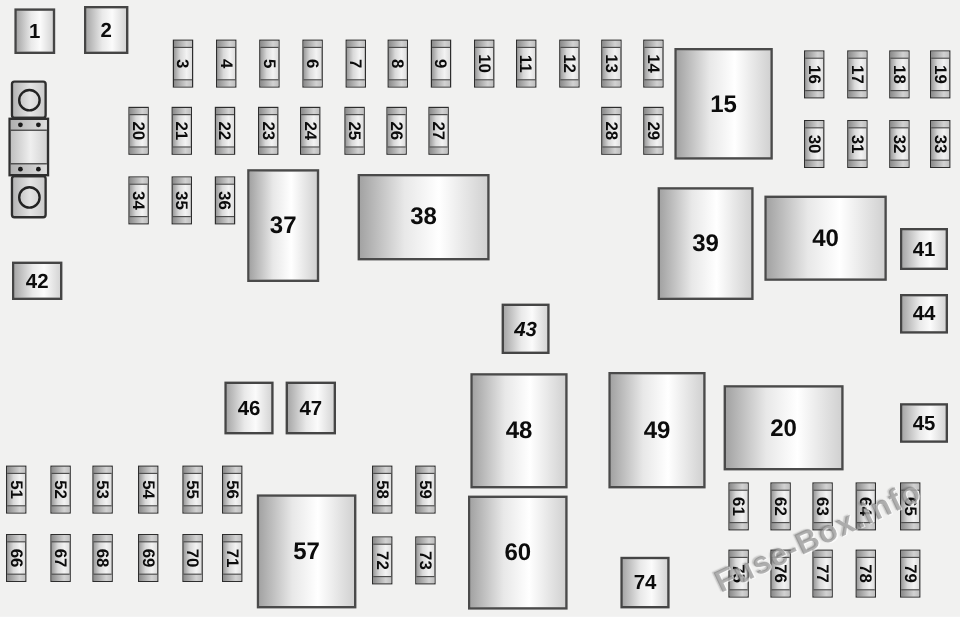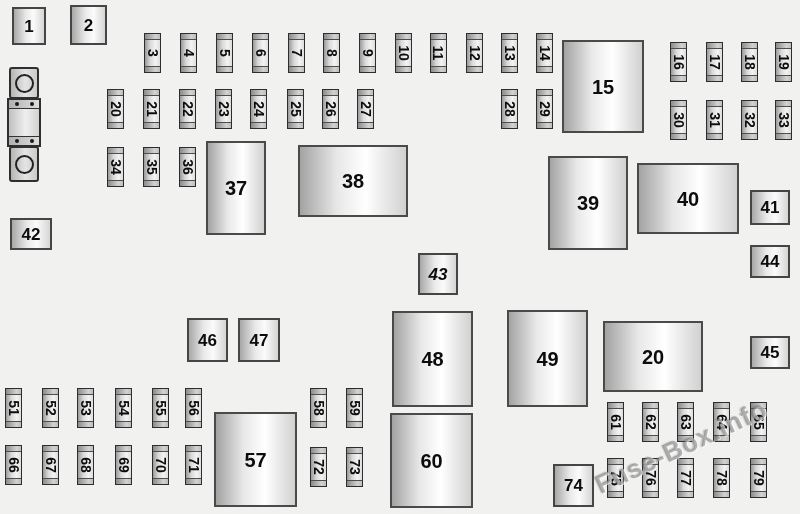--- a/index.html
+++ b/index.html
@@ -299,7 +299,7 @@
     <div class="sqfuse" style="left: 238px; top: 318px; width: 42px; height: 44px;">
       <span class="lbl">47</span>
     </div>
-    <div class="sqfuse" style="left: 517px; top: 464px; width: 41px; height: 43px; margin-left: 36px;">
+    <div class="sqfuse" style="left: 517px; top: 464px; width: 41px; height: 43px;">
       <span class="lbl">74</span>
     </div>
     <div class="bigbox" style="left: 562px; top: 40px; width: 82px; height: 93px;">

